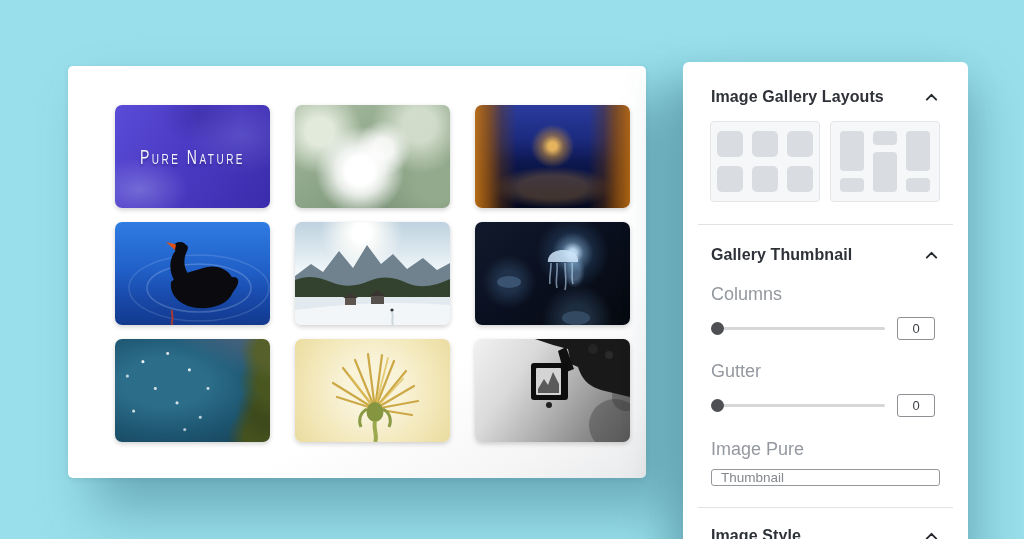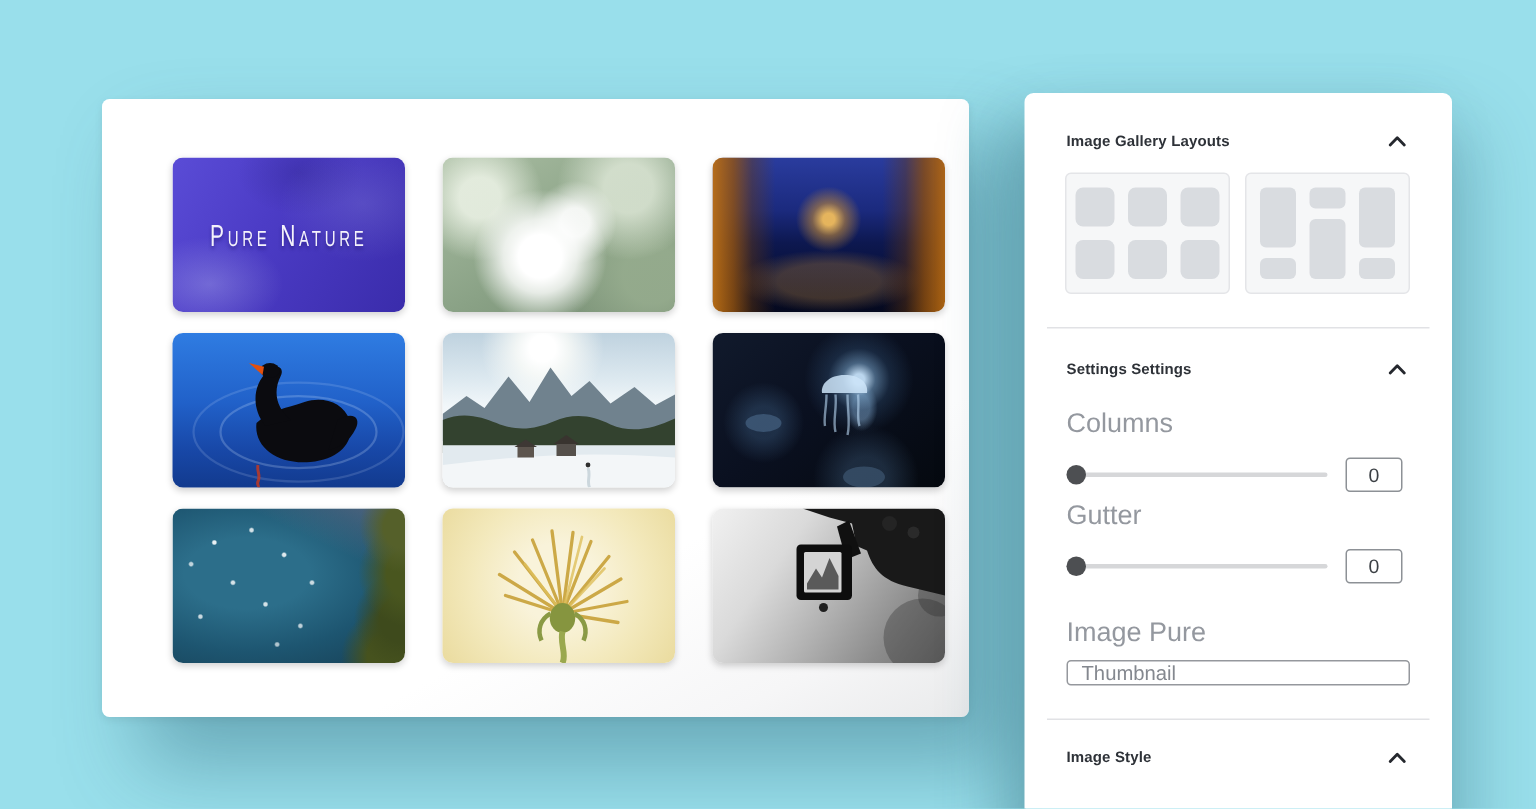--- a/index.html
+++ b/index.html
@@ -145,7 +145,7 @@
     padding: 0 28px;
   }
   .section-title {
-    font-size: 10px; font-weight: 700; color: #2e3238;
+    font-size: 16px; font-weight: 700; color: #2e3238;
     letter-spacing: 0.1px;
   }
   .chevron-btn {

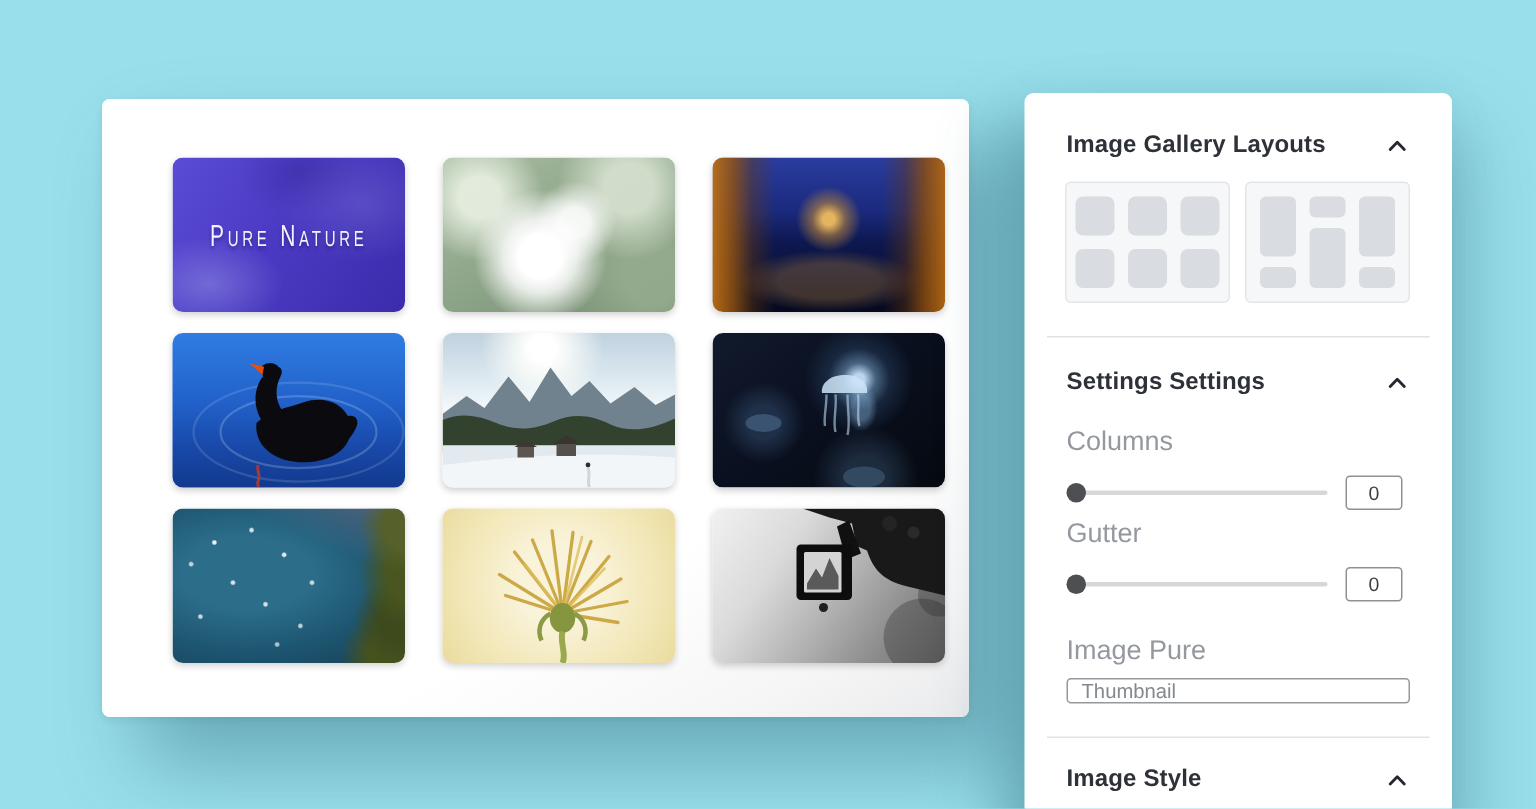--- a/index.html
+++ b/index.html
@@ -363,7 +363,7 @@
     <div class="divider"></div>
 
     <div class="section-header" style="margin-top:21px">
-      <span class="section-title">Settings Settings</span>
+      <span class="section-title">Gallery Thumbnail</span>
       <button class="chevron-btn">
         <svg width="13" height="8" viewBox="0 0 13 8">
           <path d="M1.8 6.6 L6.5 1.8 L11.2 6.6" fill="none" stroke="#25282e" stroke-width="1.9" stroke-linecap="round" stroke-linejoin="round"></path>

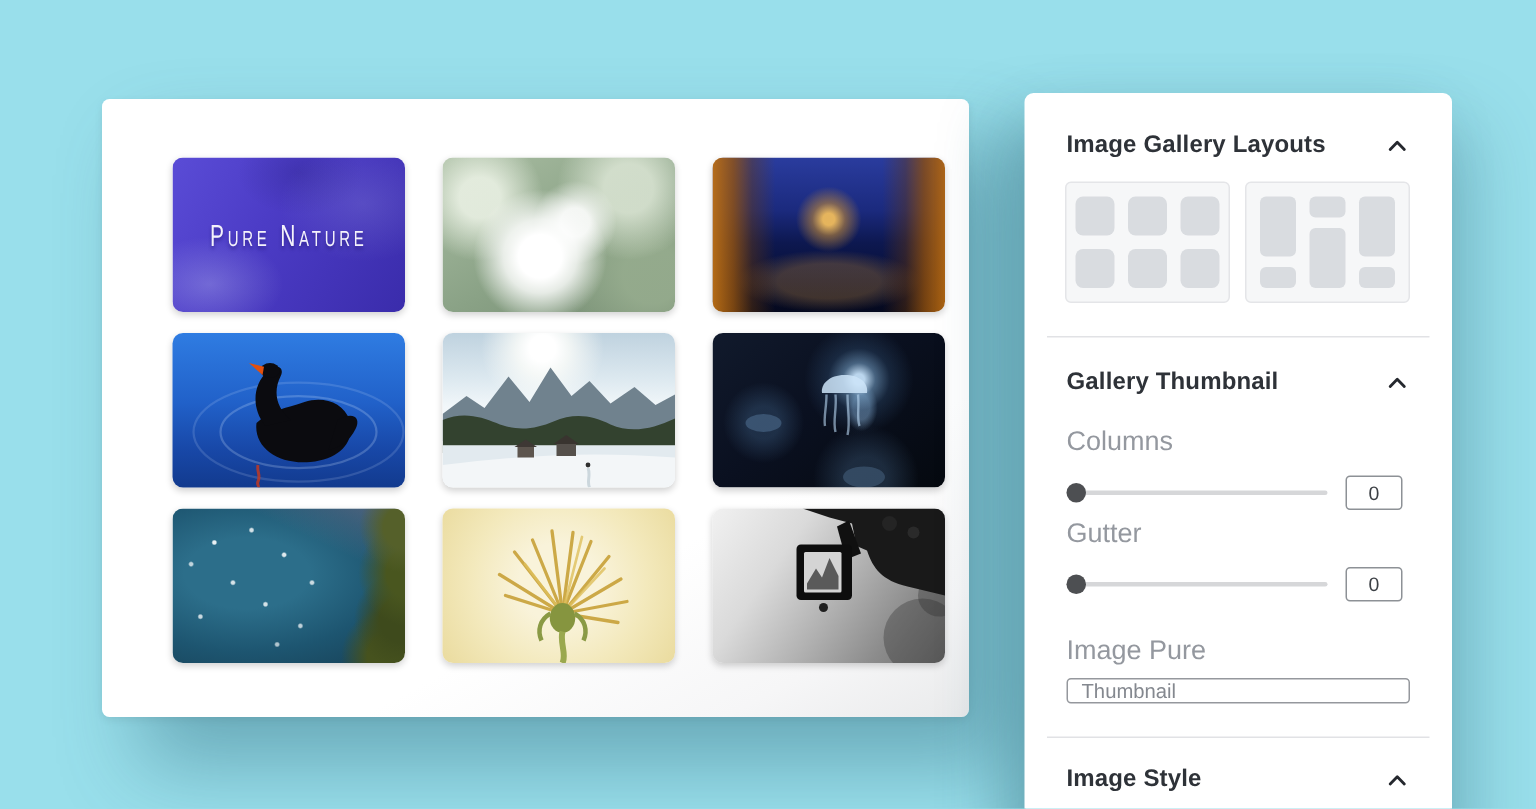--- a/index.html
+++ b/index.html
@@ -380,7 +380,7 @@
       <input class="num-box" value="0" style="">
     </div>
 
-    <div class="field-label" style="margin-top:5px">Gutter</div>
+    <div class="field-label" style="margin-top:21px">Gutter</div>
     <div class="slider-row">
       <div class="slider">
         <div class="slider-track"></div>

